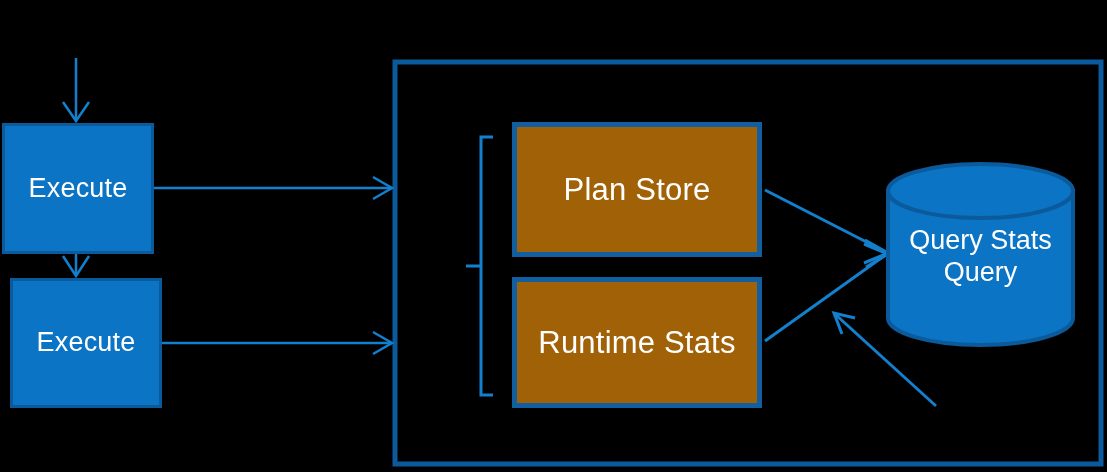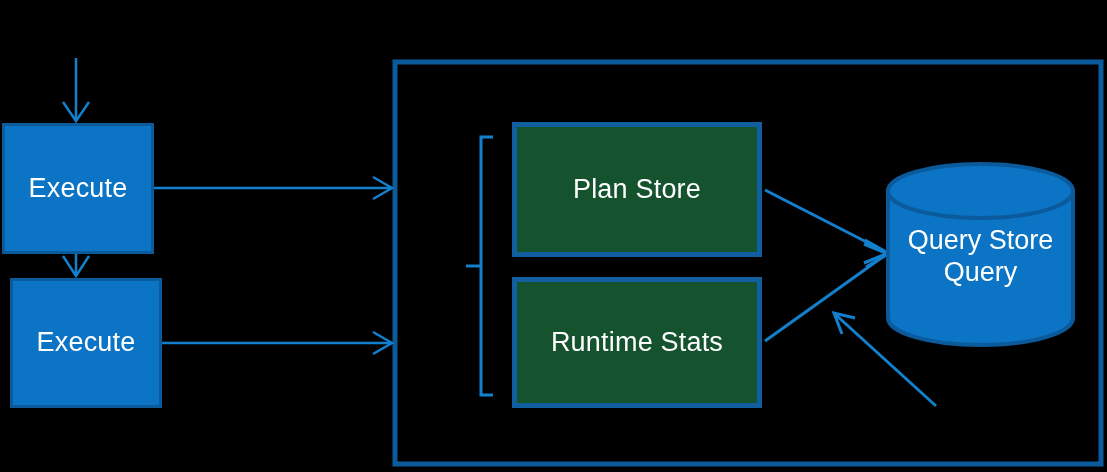--- a/index.html
+++ b/index.html
@@ -41,9 +41,9 @@
     font-size: 27px;
   }
   .store-box {
-    background: #14532d;
+    background: #a16207;
     border: 5px solid #115FA0;
-    font-size: 27px;
+    font-size: 31px;
   }
   .cyl-label {
     position: absolute;

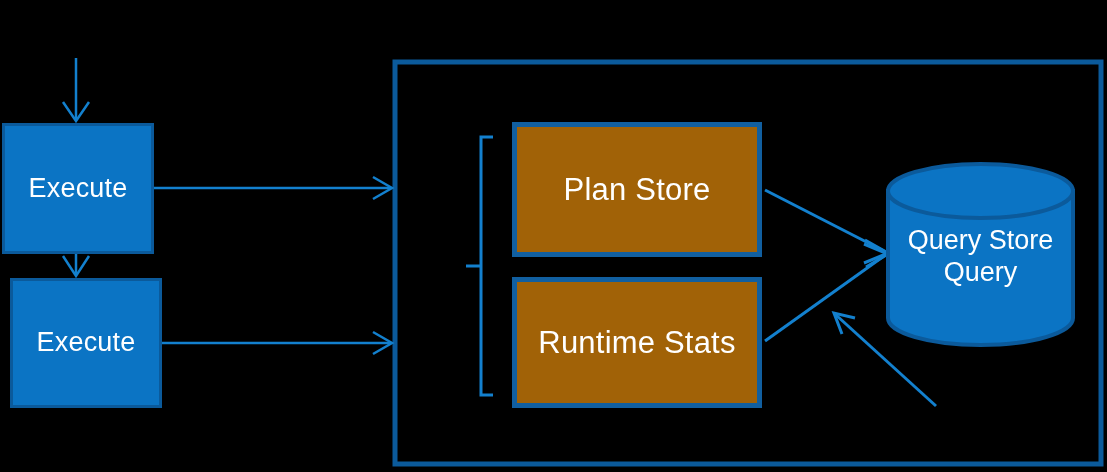--- a/index.html
+++ b/index.html
@@ -129,7 +129,7 @@
   </div>
 
   <div class="cyl-label" style="left:888px; top:224px; width:185px;">
-    <div>Query Store</div>
+    <div>Query Stats</div>
     <div>Query</div>
   </div>
 

